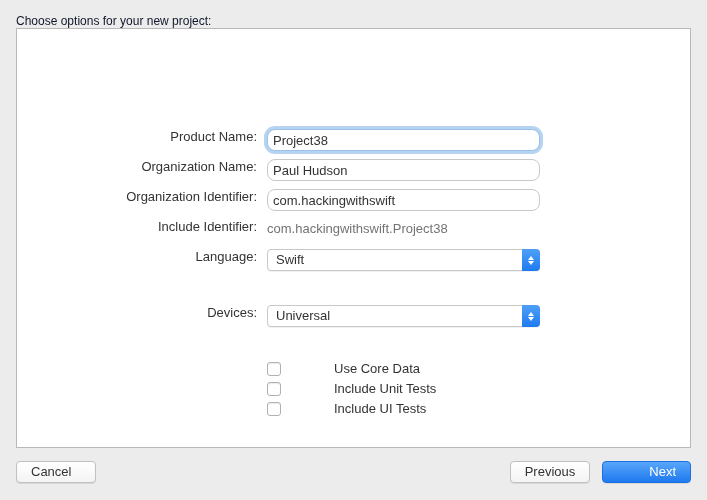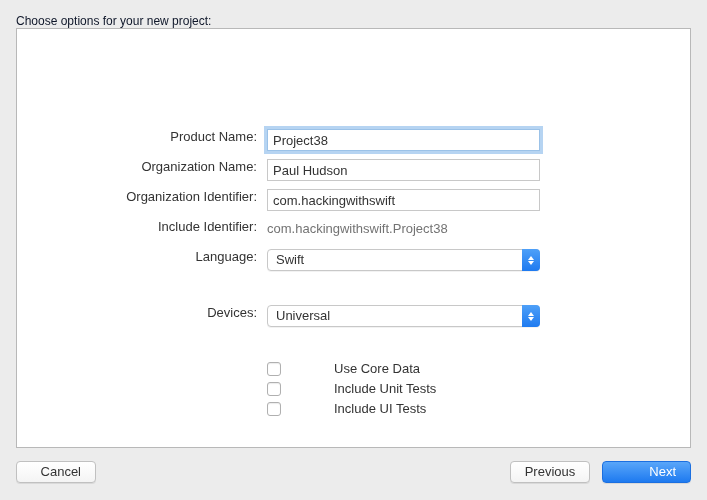--- a/index.html
+++ b/index.html
@@ -60,7 +60,7 @@
       width: 100%;
       height: 22px;
       border: 1px solid #c8c8c8;
-      border-radius: 0;
+      border-radius: 8px;
       padding: 2px 5px;
       font-size: 13px;
       font-family: inherit;

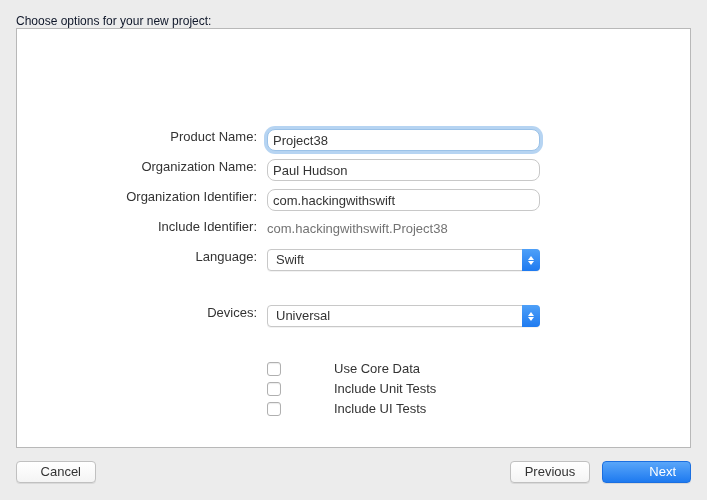--- a/index.html
+++ b/index.html
@@ -163,7 +163,7 @@
       color: #333;
       cursor: default;
       box-shadow: 0 1px 0 rgba(0,0,0,0.08);
-      text-align: right;
+      text-align: left;
       line-height: 20px;
     }
     .btn + .btn {

